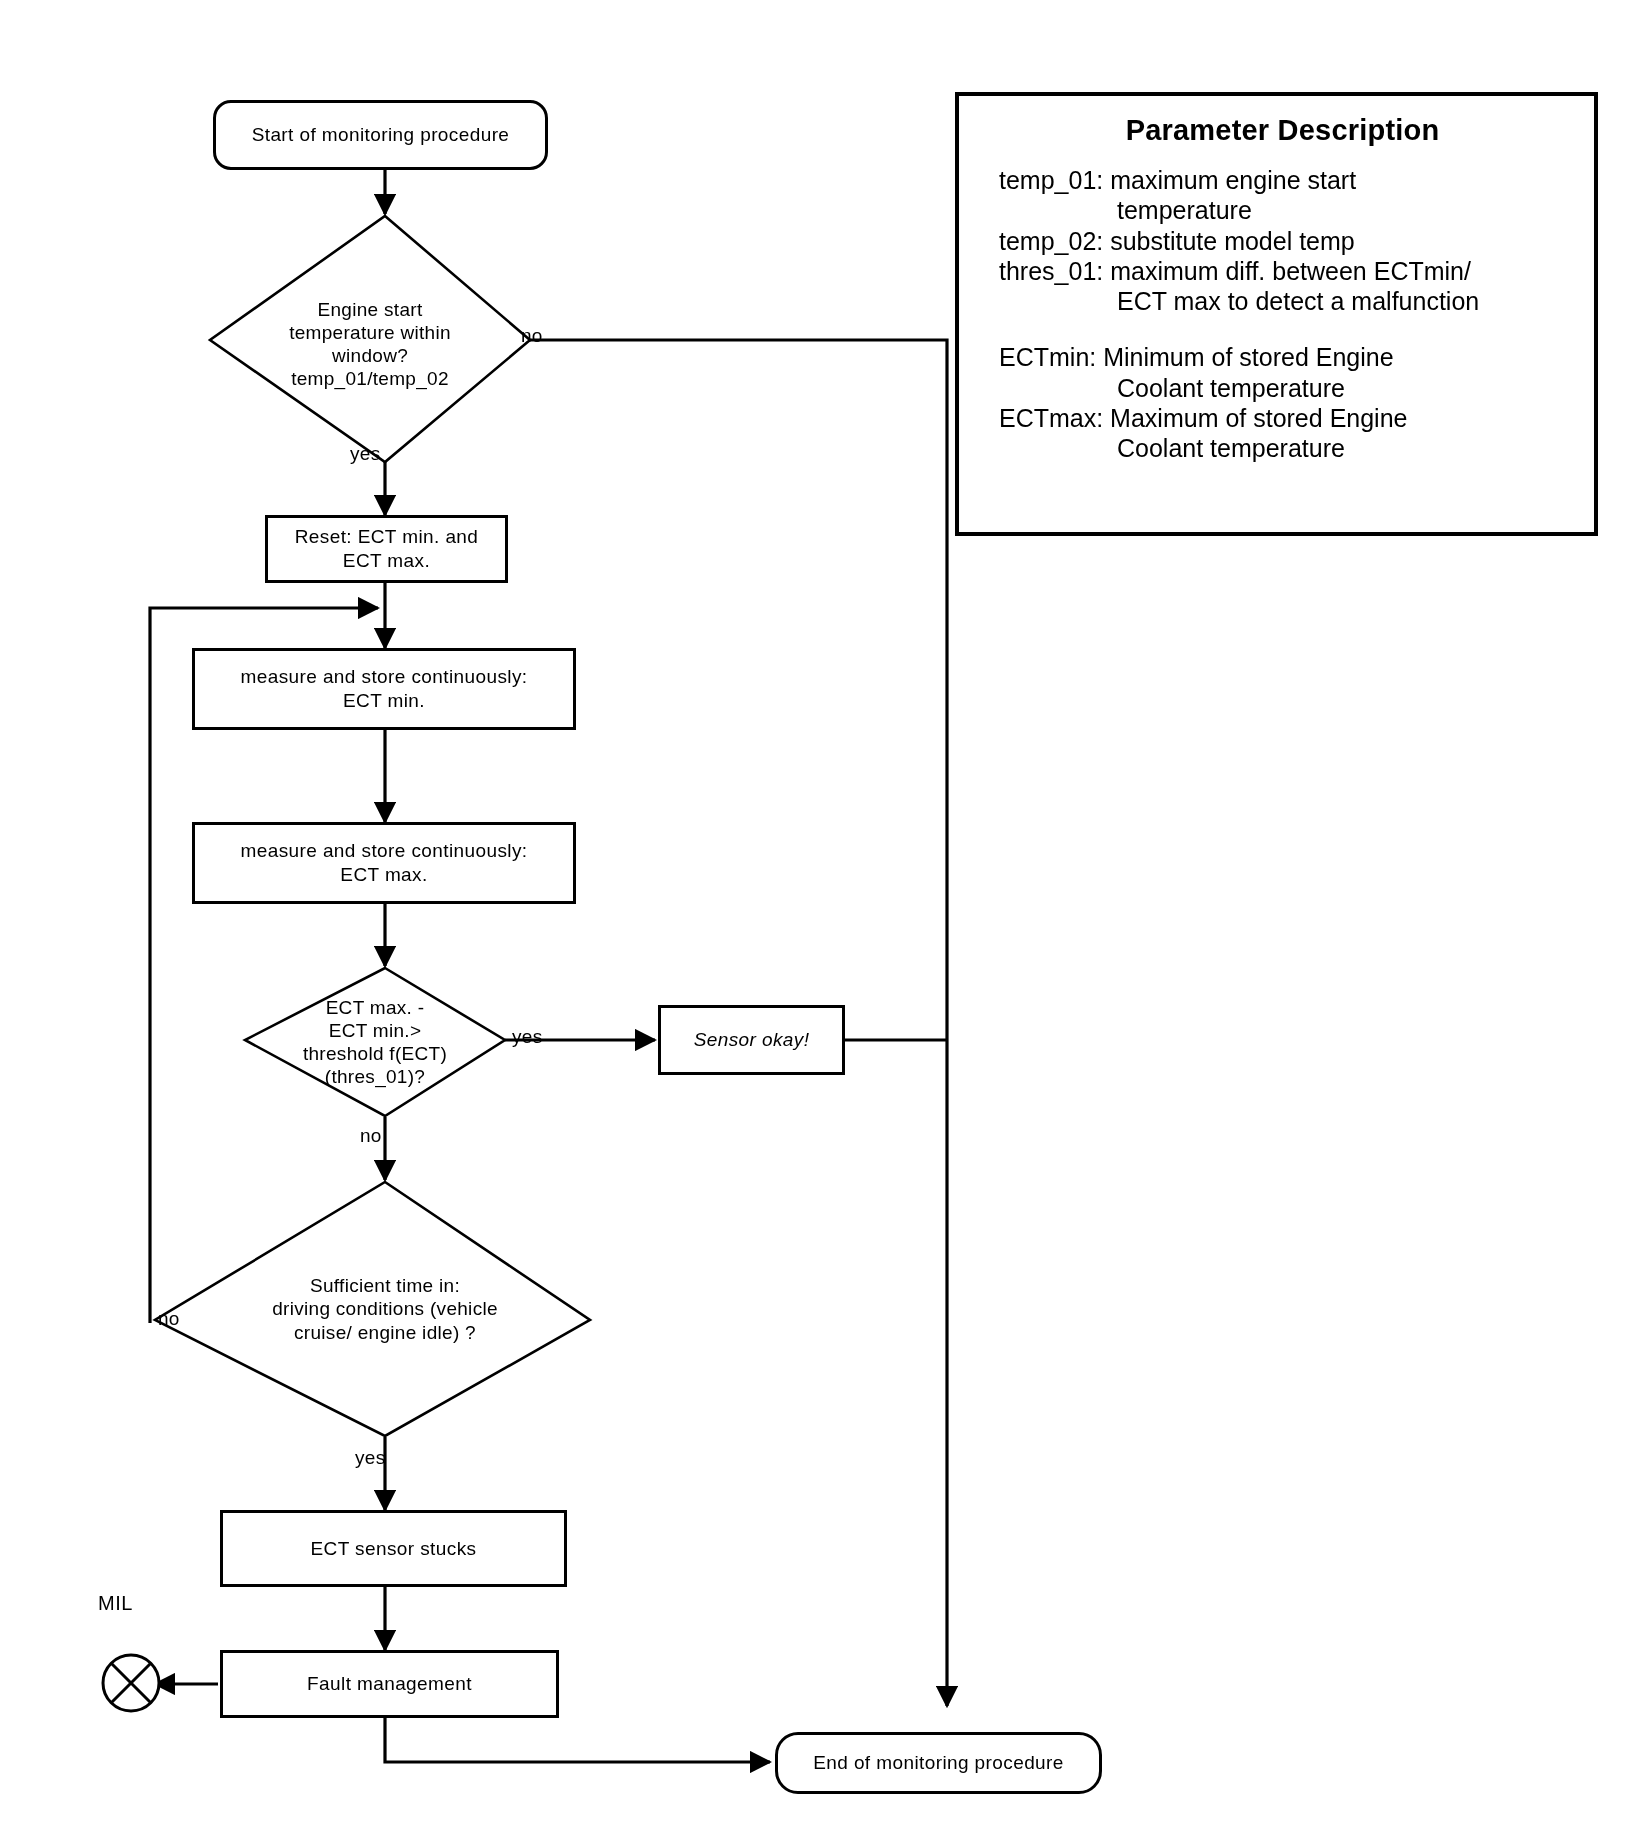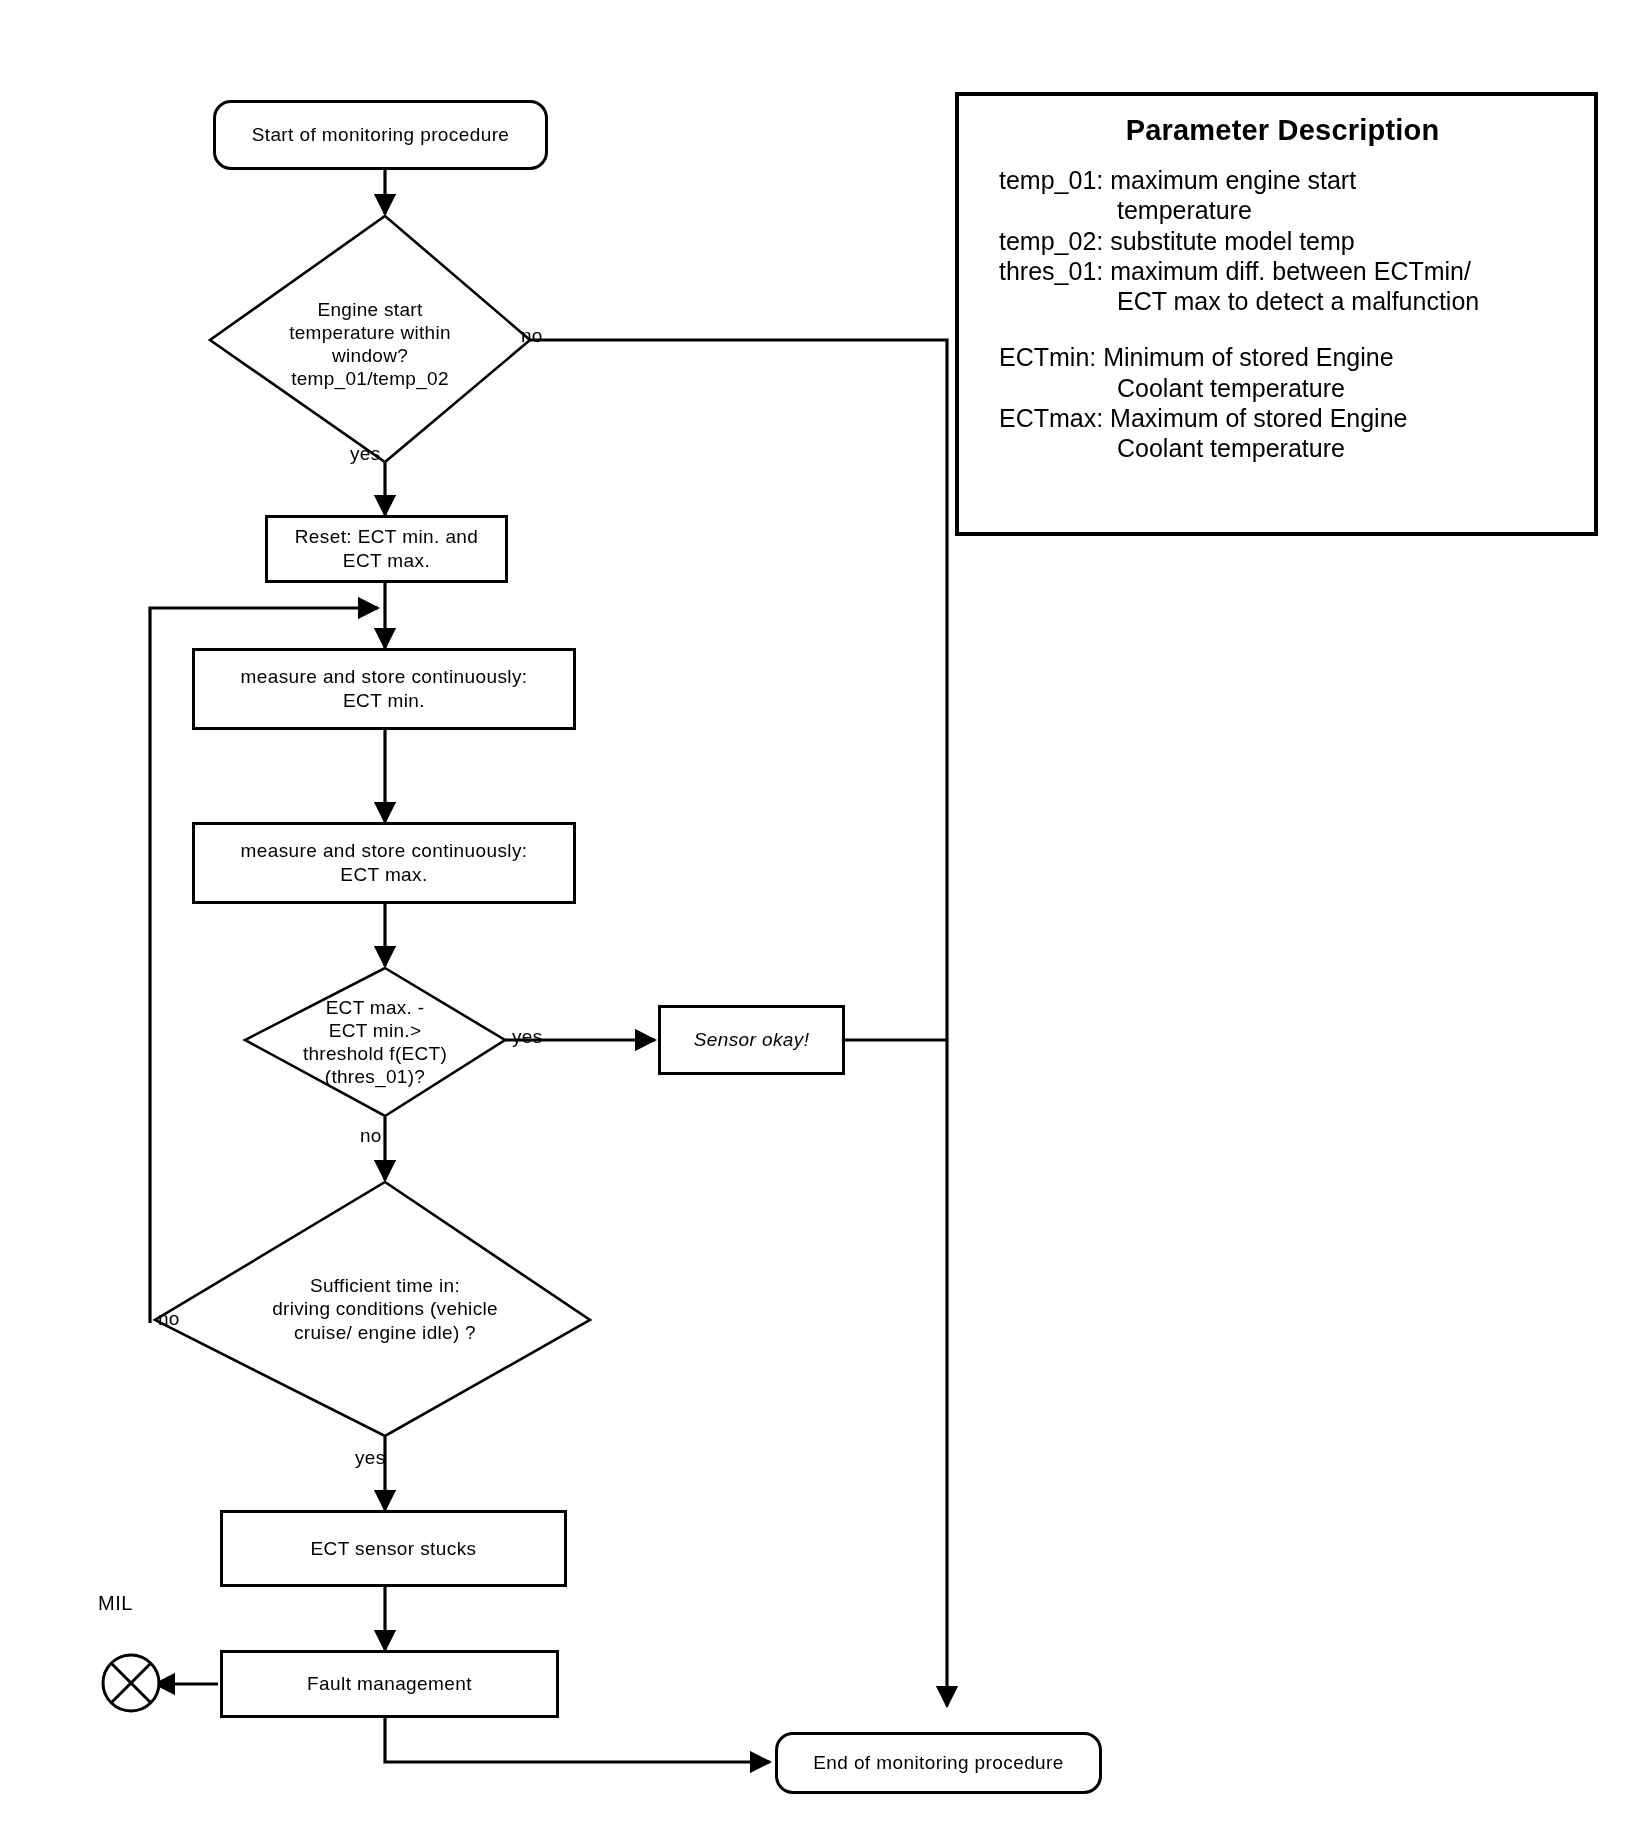--- a/index.html
+++ b/index.html
@@ -213,7 +213,7 @@
     <span>Fault management</span>
   </div>
 
-  <div class="node terminator" style="left:775px; top:1732px; width:327px; height:62px;">
+  <div class="node terminator" style="left:775px; top:1732px; width:327px; height:62px;border-radius:23px;">
     <span>End of monitoring procedure</span>
   </div>
 

